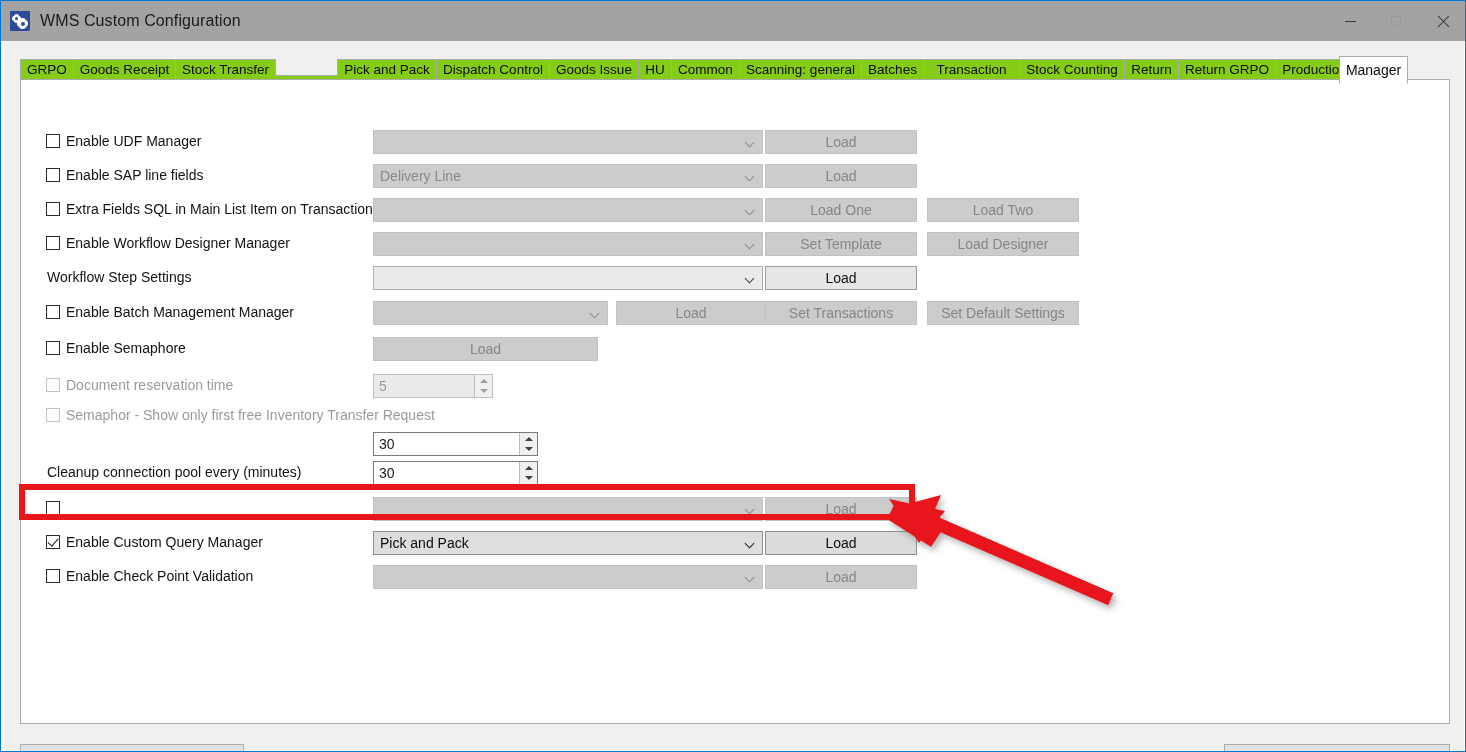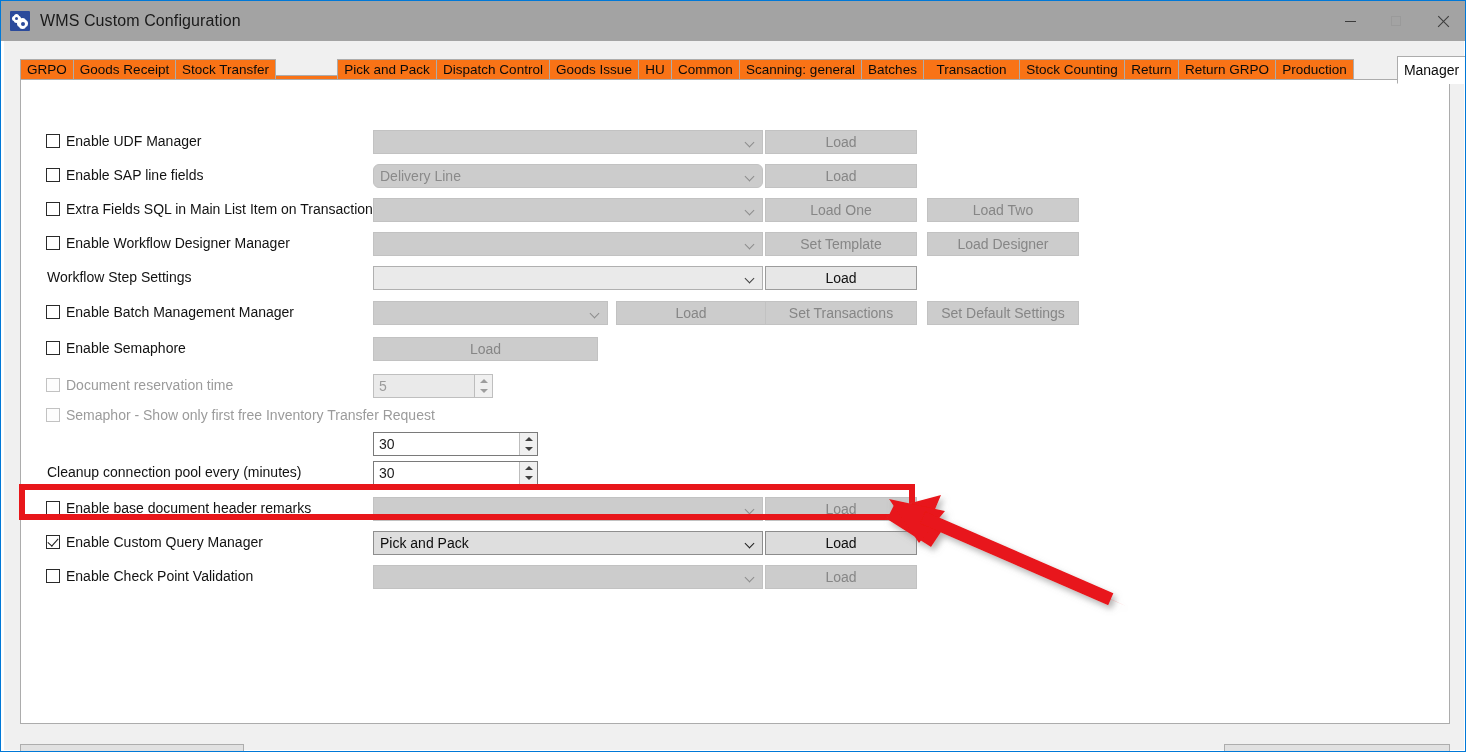--- a/index.html
+++ b/index.html
@@ -144,7 +144,7 @@
     position: absolute;
     top: 3px;
     height: 21px;
-    background: #f97316;
+    background: #84cc16;
     border: 1px solid #acacac;
     box-sizing: border-box;
     font-size: 13.5px;

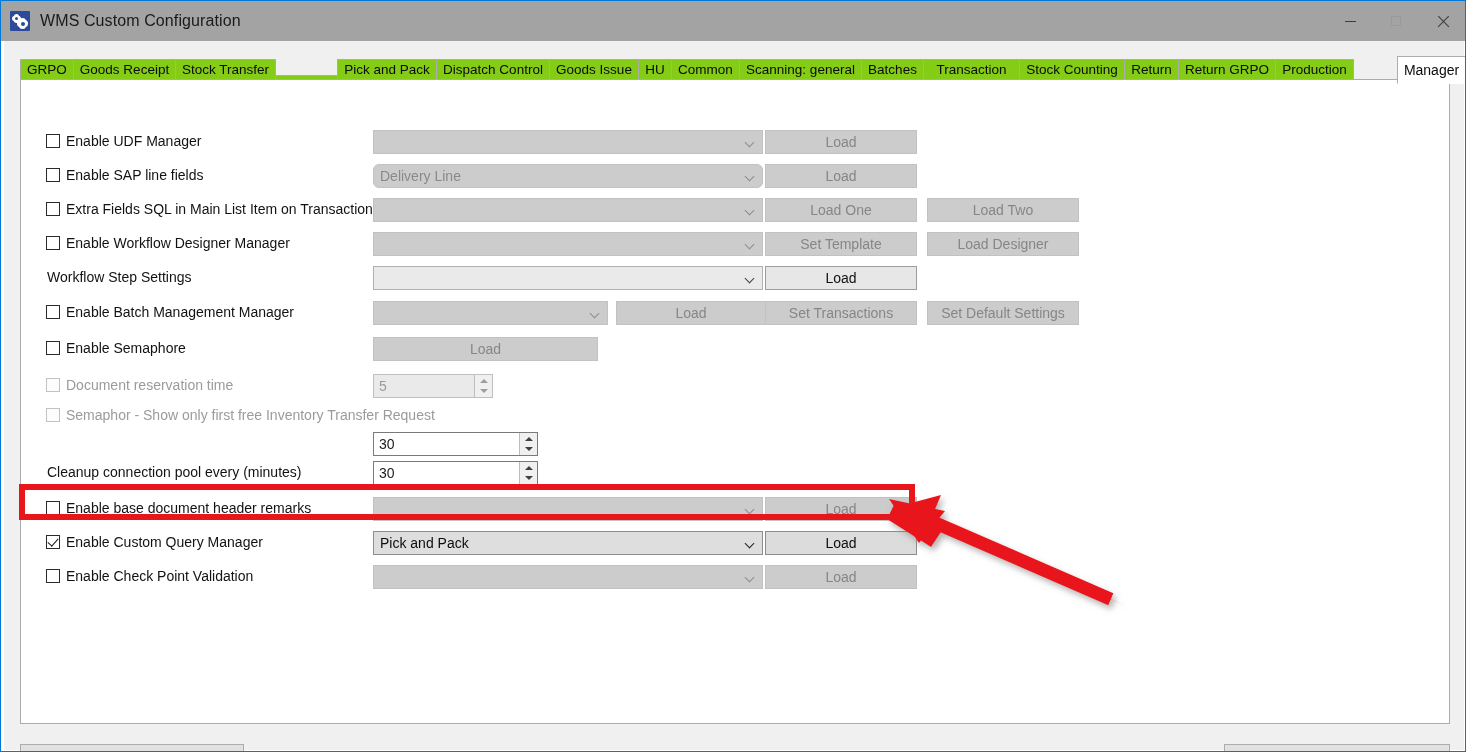--- a/index.html
+++ b/index.html
@@ -395,7 +395,7 @@
         <div class="tab" style="left: 1104px; width: 55px;">Return</div>
         <div class="tab" style="left: 1158px; width: 98px;">Return GRPO</div>
         <div class="tab" style="left: 1255px; width: 79px;">Production</div>
-        <div class="tab active" style="left: 1377px; width: 69px;">Manager</div>
+        <div class="tab active" style="left: 1319px; width: 69px;">Manager</div>
       </div>
 
     <div class="tabpage" id="tabpage">

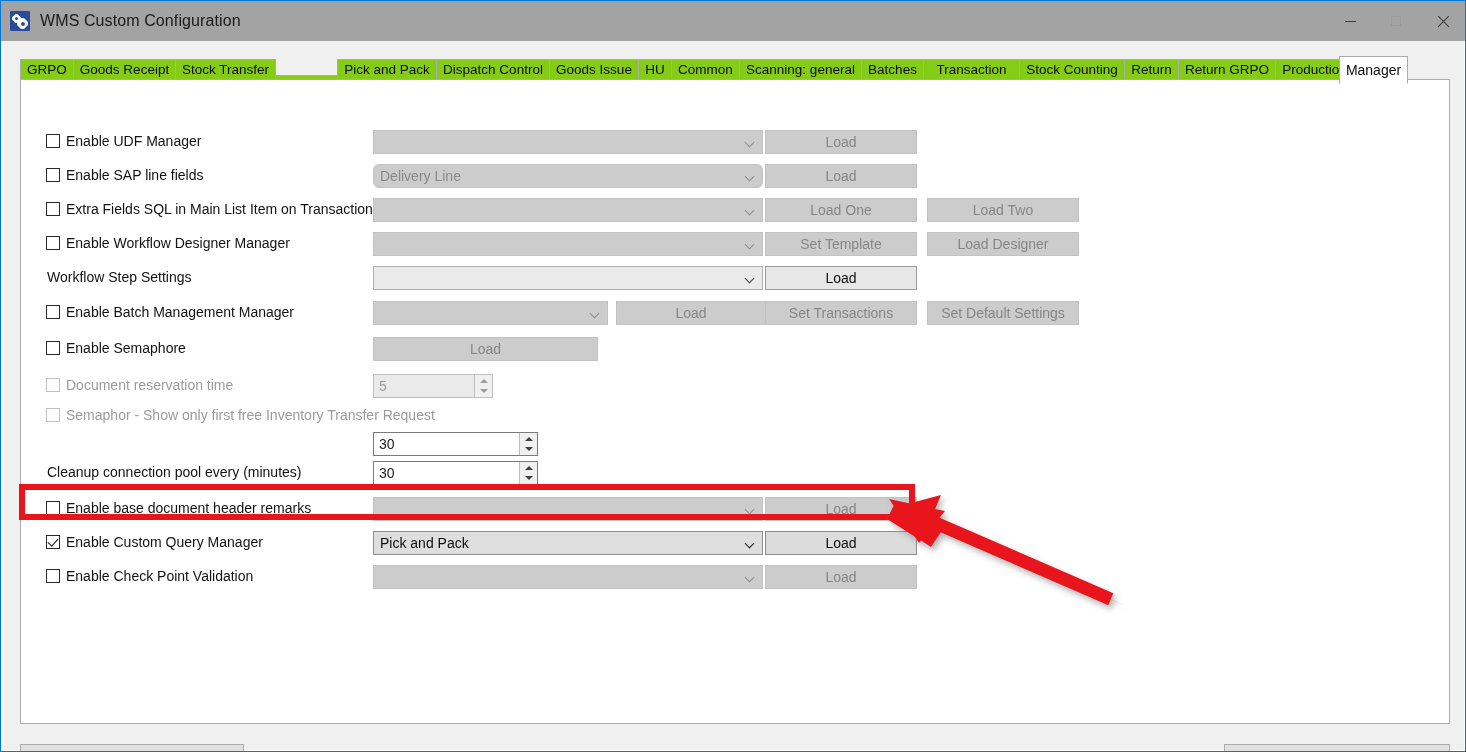--- a/index.html
+++ b/index.html
@@ -408,7 +408,7 @@
         <div class="row" style="top: 82px;">
           <div class="chk"></div>
           <div class="lbl">Enable SAP line fields</div>
-          <div class="combo" style="left: 340px; width: 390px; top: 2px; border-radius: 6px;"><span>Delivery Line</span><span class="arrow"></span></div>
+          <div class="combo" style="left: 340px; width: 390px; top: 2px;"><span>Delivery Line</span><span class="arrow"></span></div>
           <div class="btn" style="top: 2px; left: 732px; width: 152px;">Load</div>
         </div>
         <div class="row" style="top: 116px;">

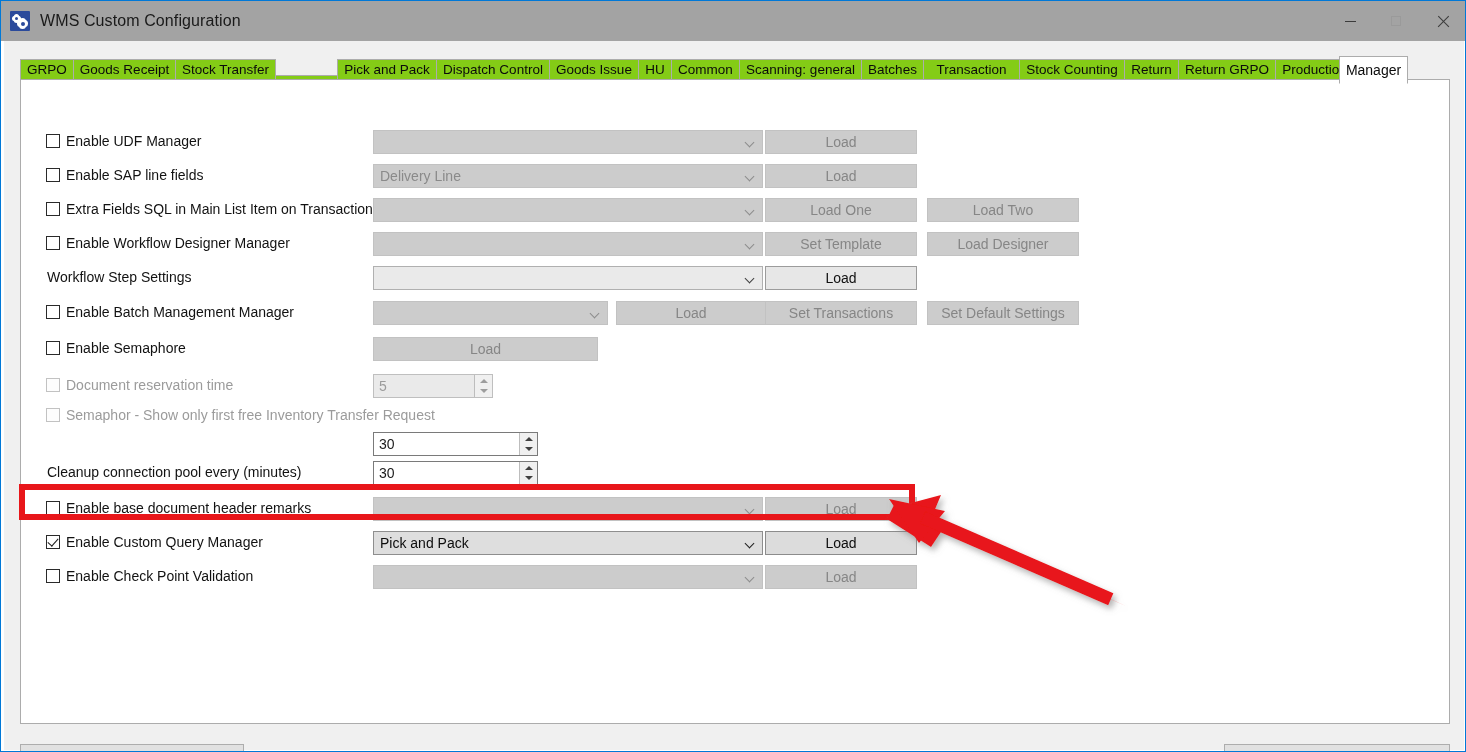--- a/index.html
+++ b/index.html
@@ -470,7 +470,6 @@
         </div>
         <div class="row" style="top: 415px;">
           <div class="chk"></div>
-          <div class="lbl">Enable base document header remarks</div>
           <div class="combo" style="left: 340px; width: 390px; top: 2px;"><span></span><span class="arrow"></span></div>
           <div class="btn" style="top: 2px; left: 732px; width: 152px;">Load</div>
         </div>

